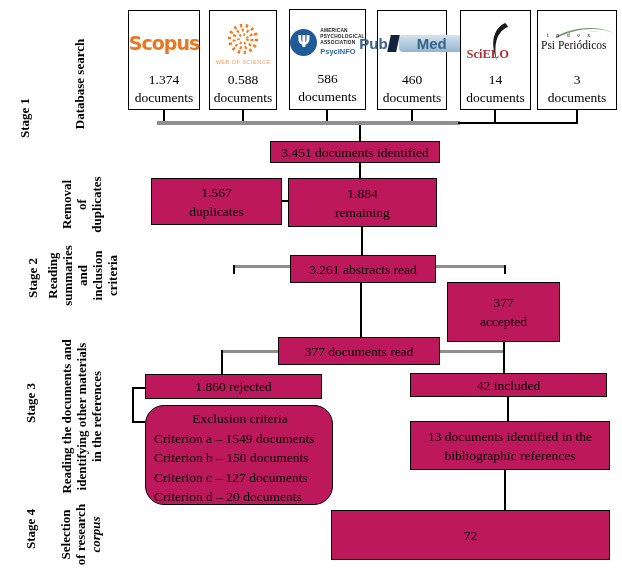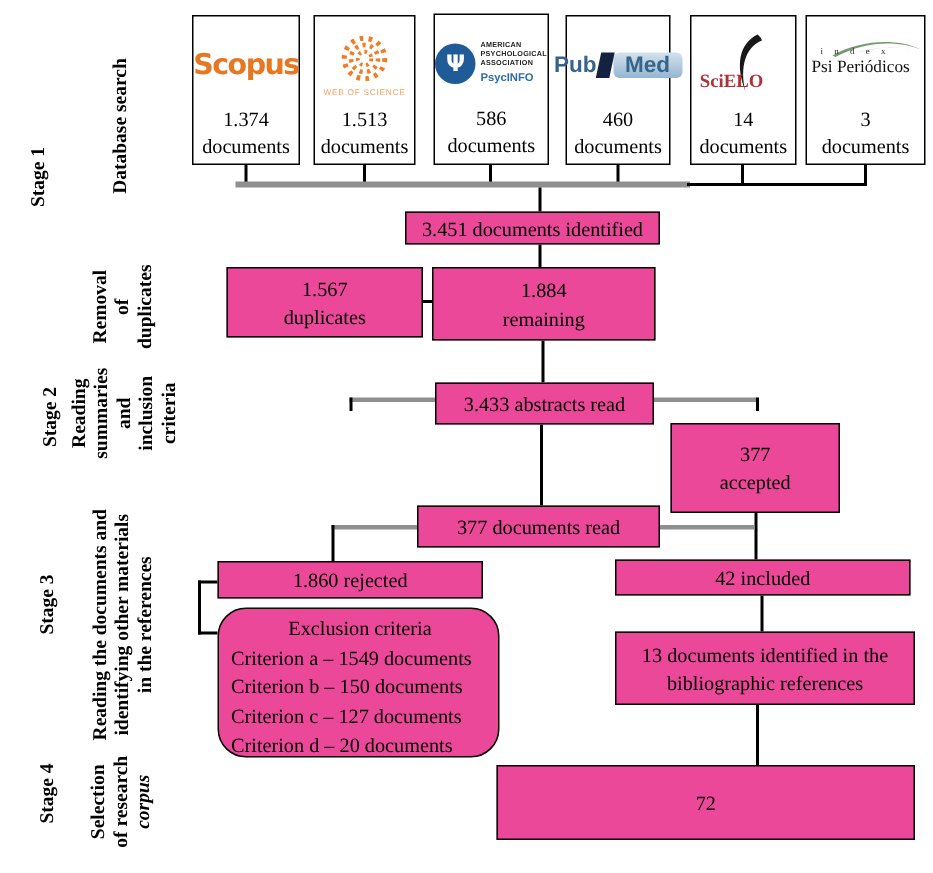--- a/index.html
+++ b/index.html
@@ -43,7 +43,7 @@
   .pm-row{display:flex;align-items:center;}
   .pm-pub,.pm-med{font-family:"Liberation Sans",sans-serif;font-weight:bold;font-size:15px;color:#36648b;}
   .pm-book{width:9px;height:17px;background:#13233f;transform:skewX(-12deg);margin:0 1px;}
-  .pm-med{background:linear-gradient(#d4e2ee,#94b6d0);border-radius:4px;padding:0 8px;}
+  .pm-med{background:linear-gradient(#d4e2ee,#94b6d0);border-radius:4px;padding:0 18px;}
   .scielo-wrap{position:relative;width:62px;height:46px;}
   .scielo-word{position:absolute;left:2px;bottom:4px;font-weight:bold;font-size:12.5px;color:#b03238;}
   .idx-wrap{position:relative;width:76px;height:40px;}

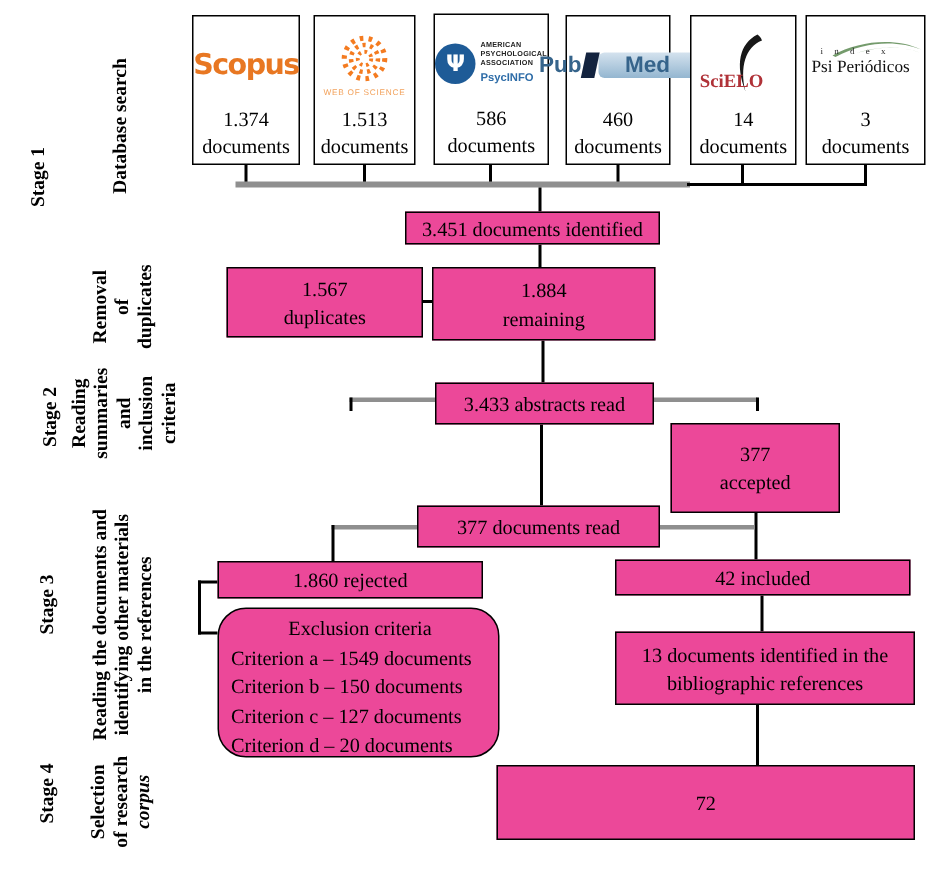--- a/index.html
+++ b/index.html
@@ -102,7 +102,7 @@
       <div class="wos-word">WEB OF SCIENCE</div>
     </div>
     <div class="dbcount">
-      <div>1.513</div>
+      <div>0.588</div>
       <div>documents</div>
     </div>
   </div>

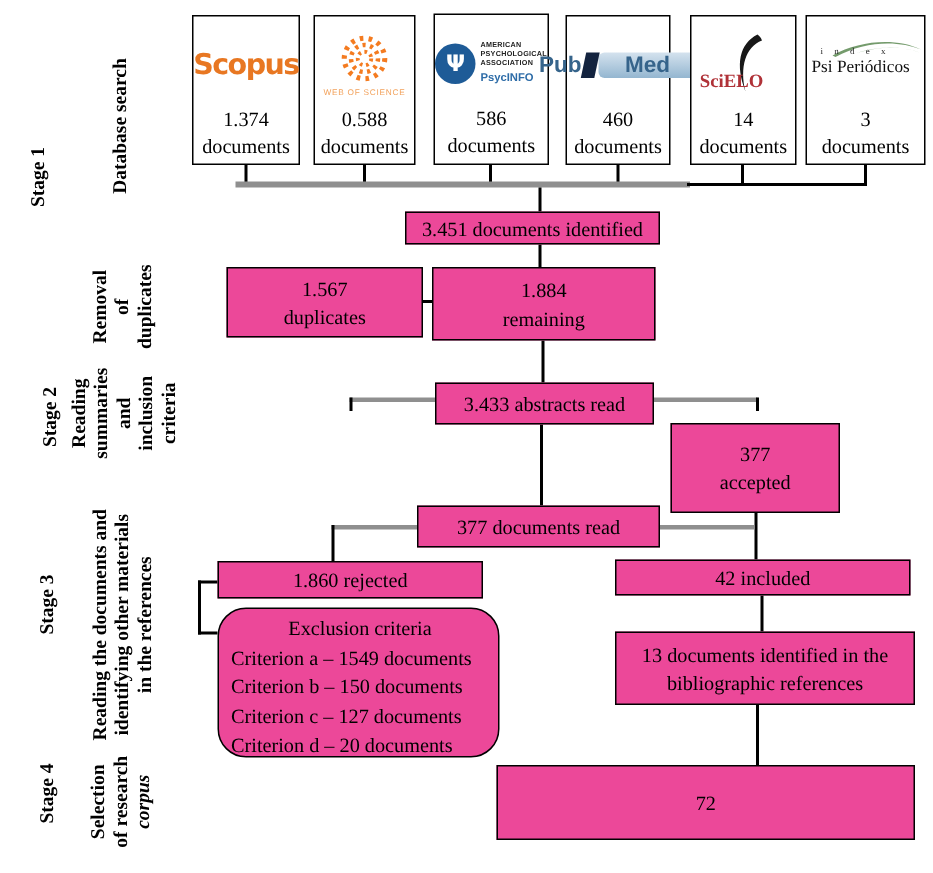--- a/index.html
+++ b/index.html
@@ -6,7 +6,7 @@
   #canvas{position:relative;width:622px;height:582px;background:#fff;overflow:hidden;
           font-family:"Liberation Serif",serif;color:#000;}
   
-  .box{position:absolute;background:#ec4899;border:1.5px solid #000;box-sizing:border-box;
+  .box{position:absolute;background:#be185d;border:1.5px solid #000;box-sizing:border-box;
        display:flex;flex-direction:column;align-items:center;justify-content:center;
        font-size:13.5px;line-height:19px;text-align:center;}
   .box .oneline{white-space:nowrap;}

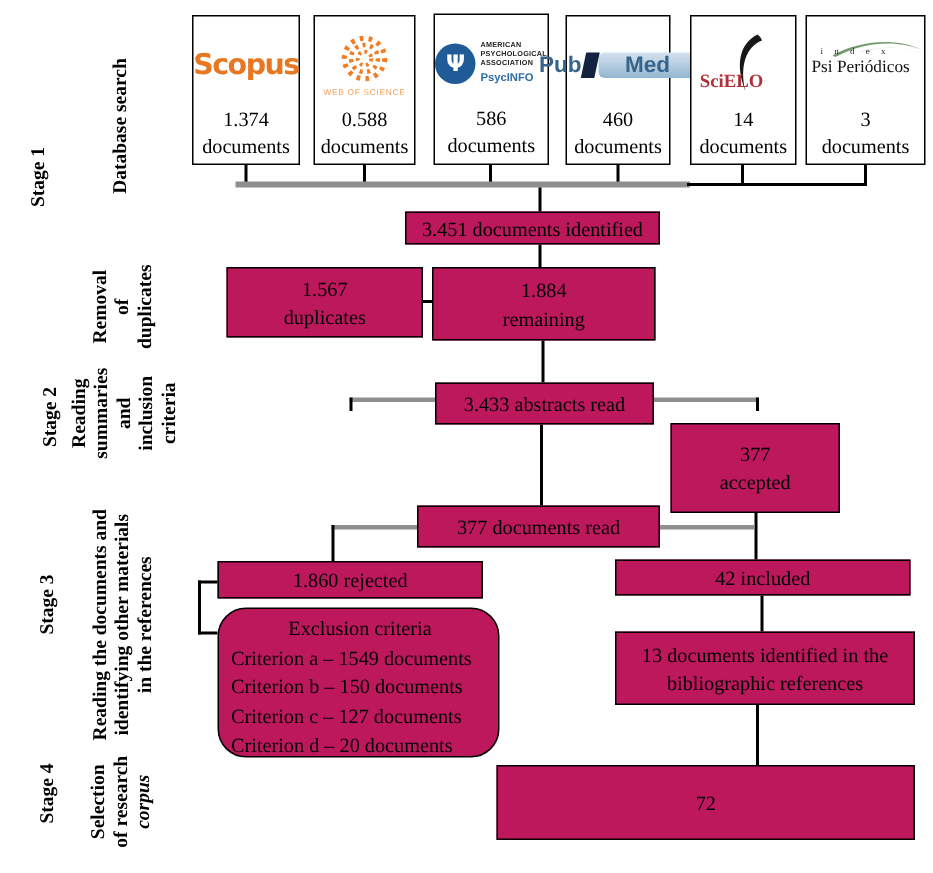--- a/index.html
+++ b/index.html
@@ -218,7 +218,7 @@
   </div>
 
   <div class="box" style="left:290px;top:255px;width:146px;height:28px;">
-    <div class="oneline">3.433 abstracts read</div>
+    <div class="oneline">3.261 abstracts read</div>
   </div>
 
 

